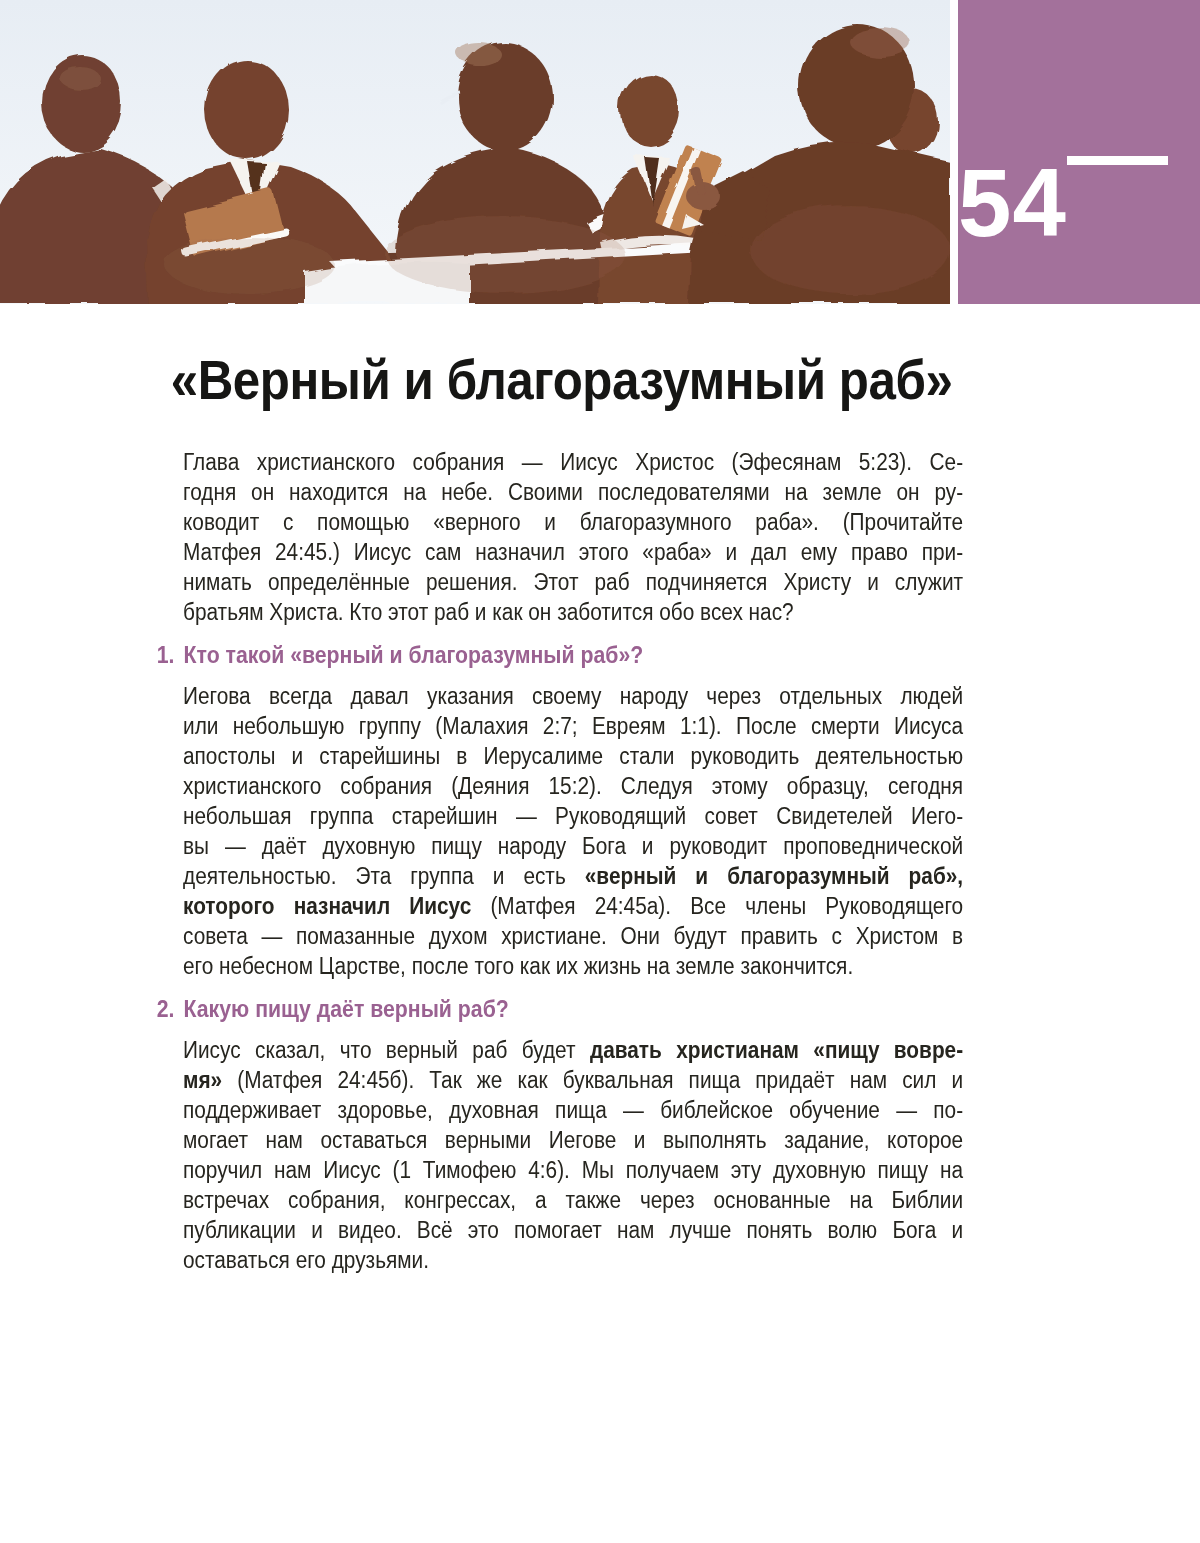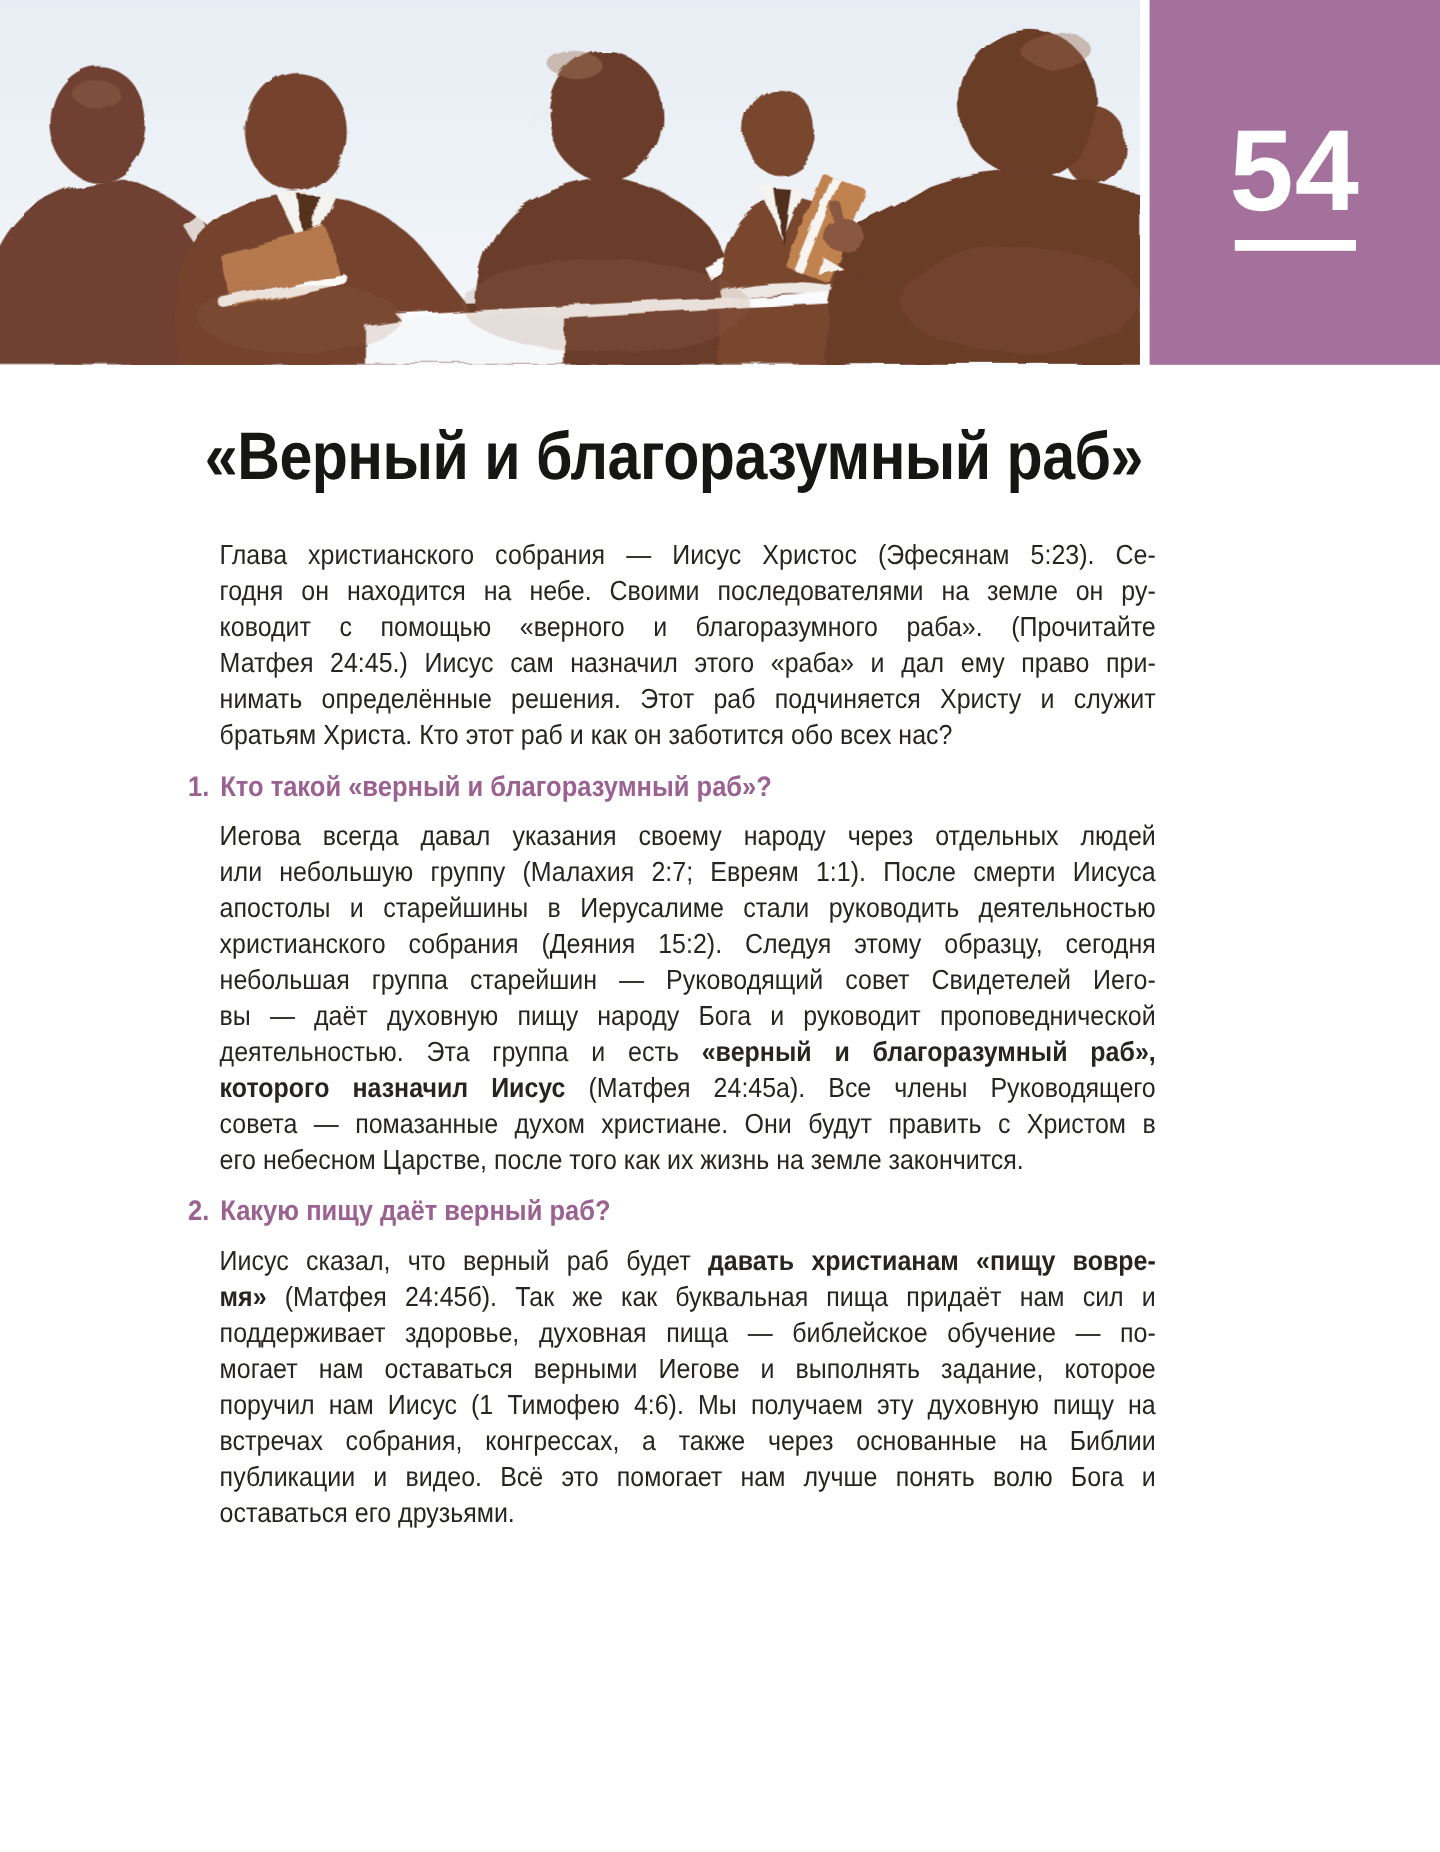--- a/index.html
+++ b/index.html
@@ -19,7 +19,7 @@
   .badge {
     width:242px; flex:0 0 auto;
     background:#a3719b;
-    display:flex; flex-direction:column; align-items:center;
+    display:flex; flex-direction:row; align-items:center;
   }
   .badge-number {
     margin-top:102px;

